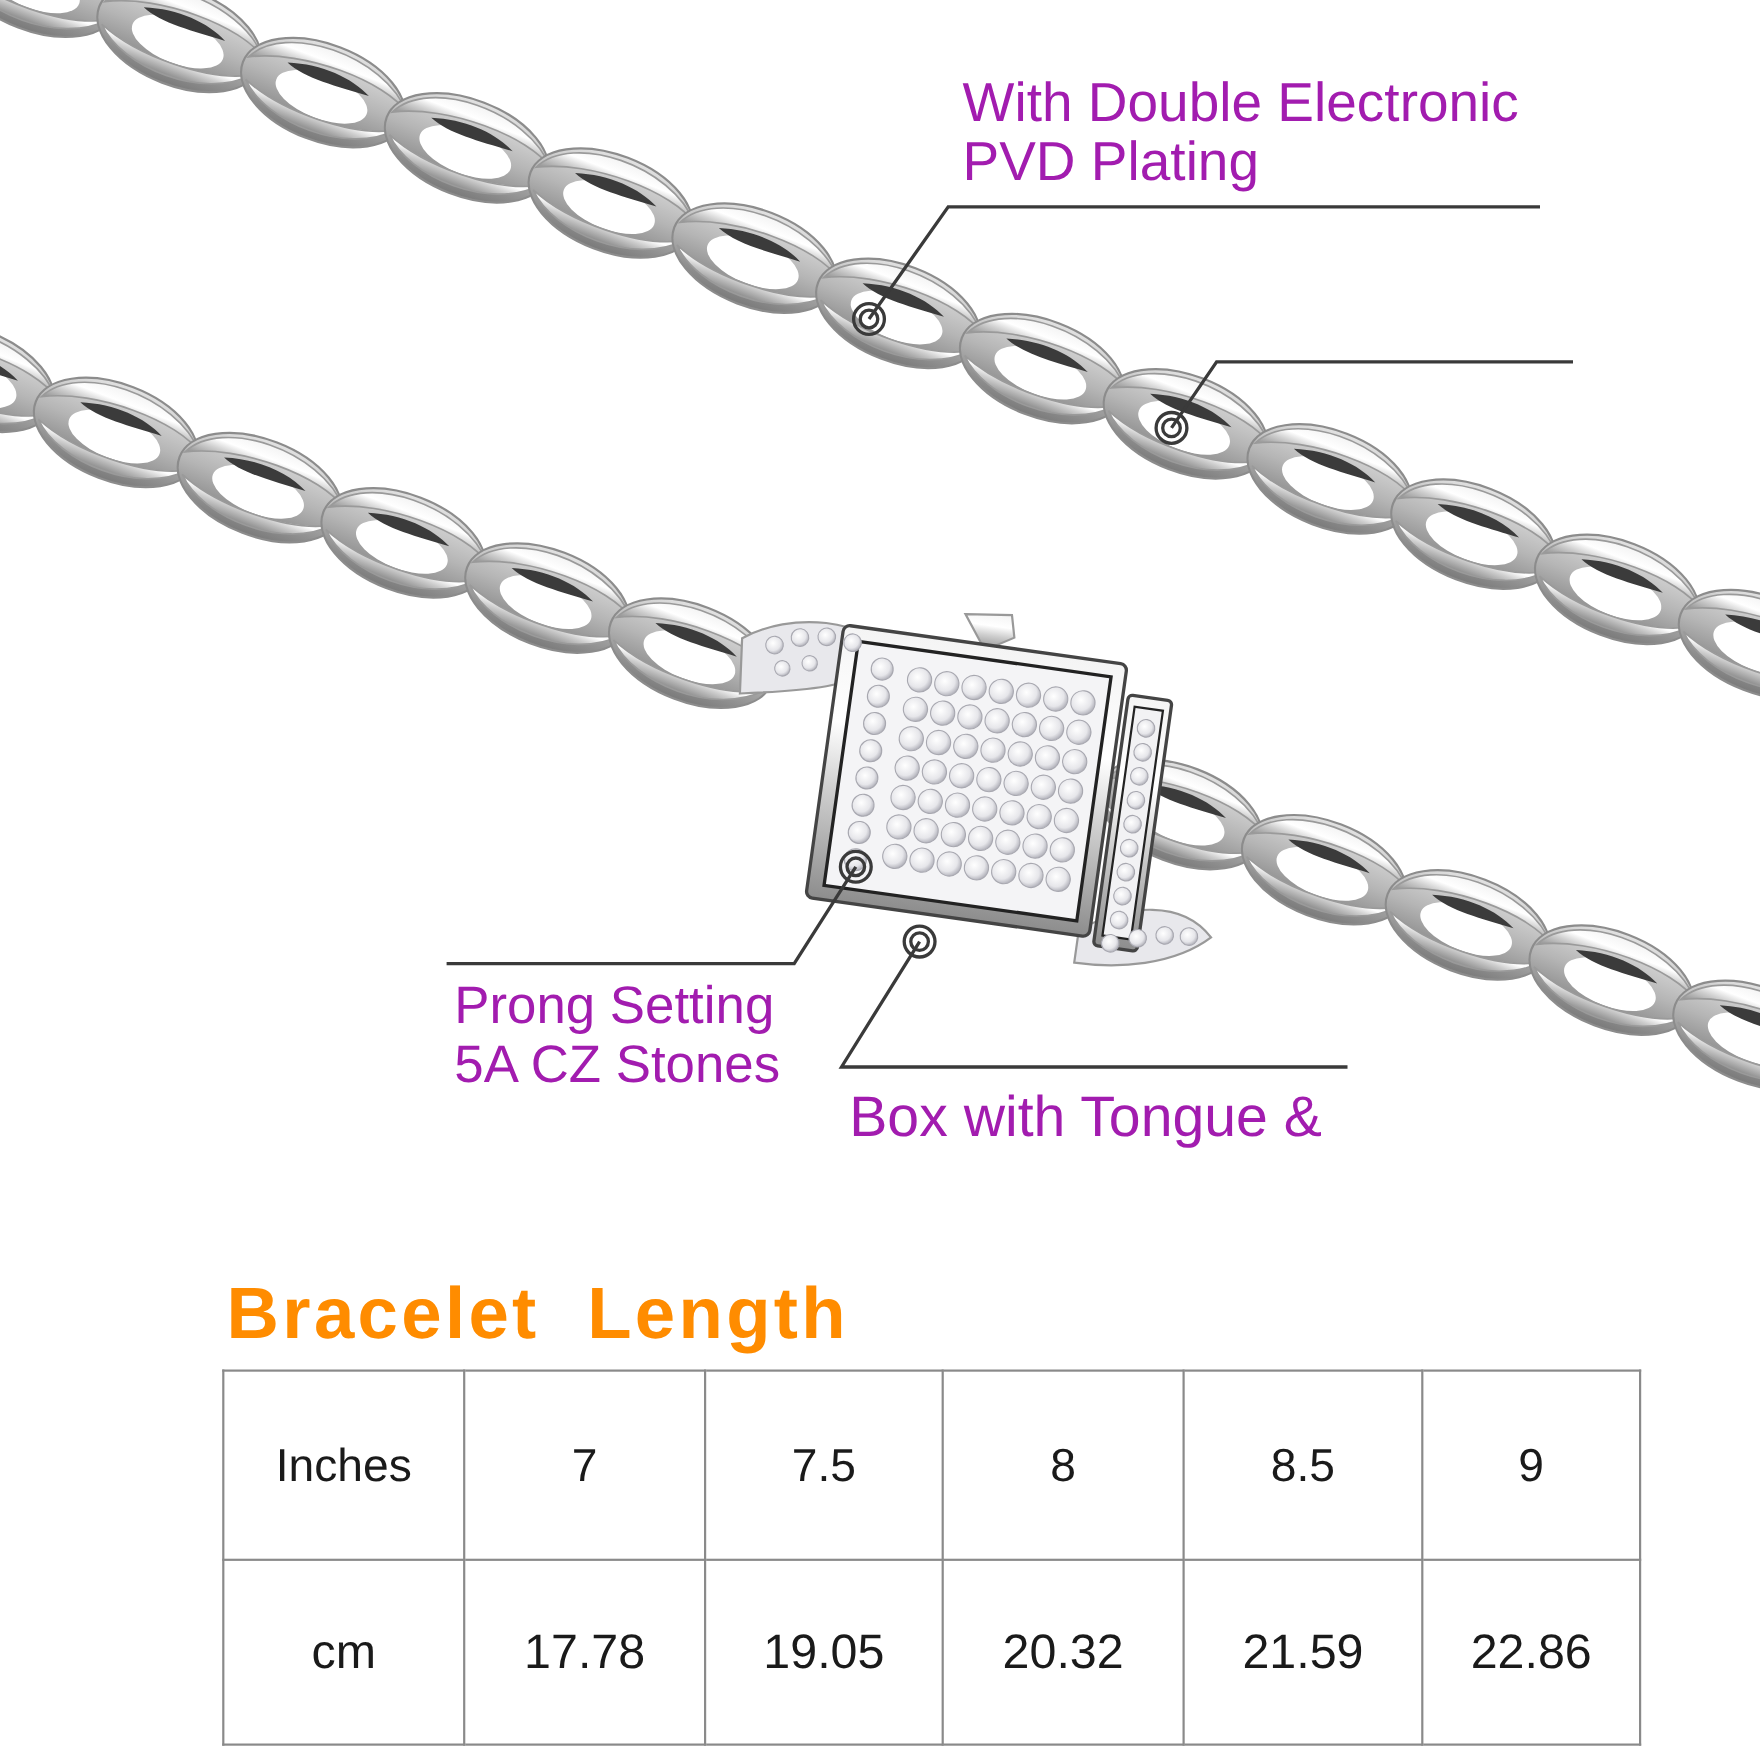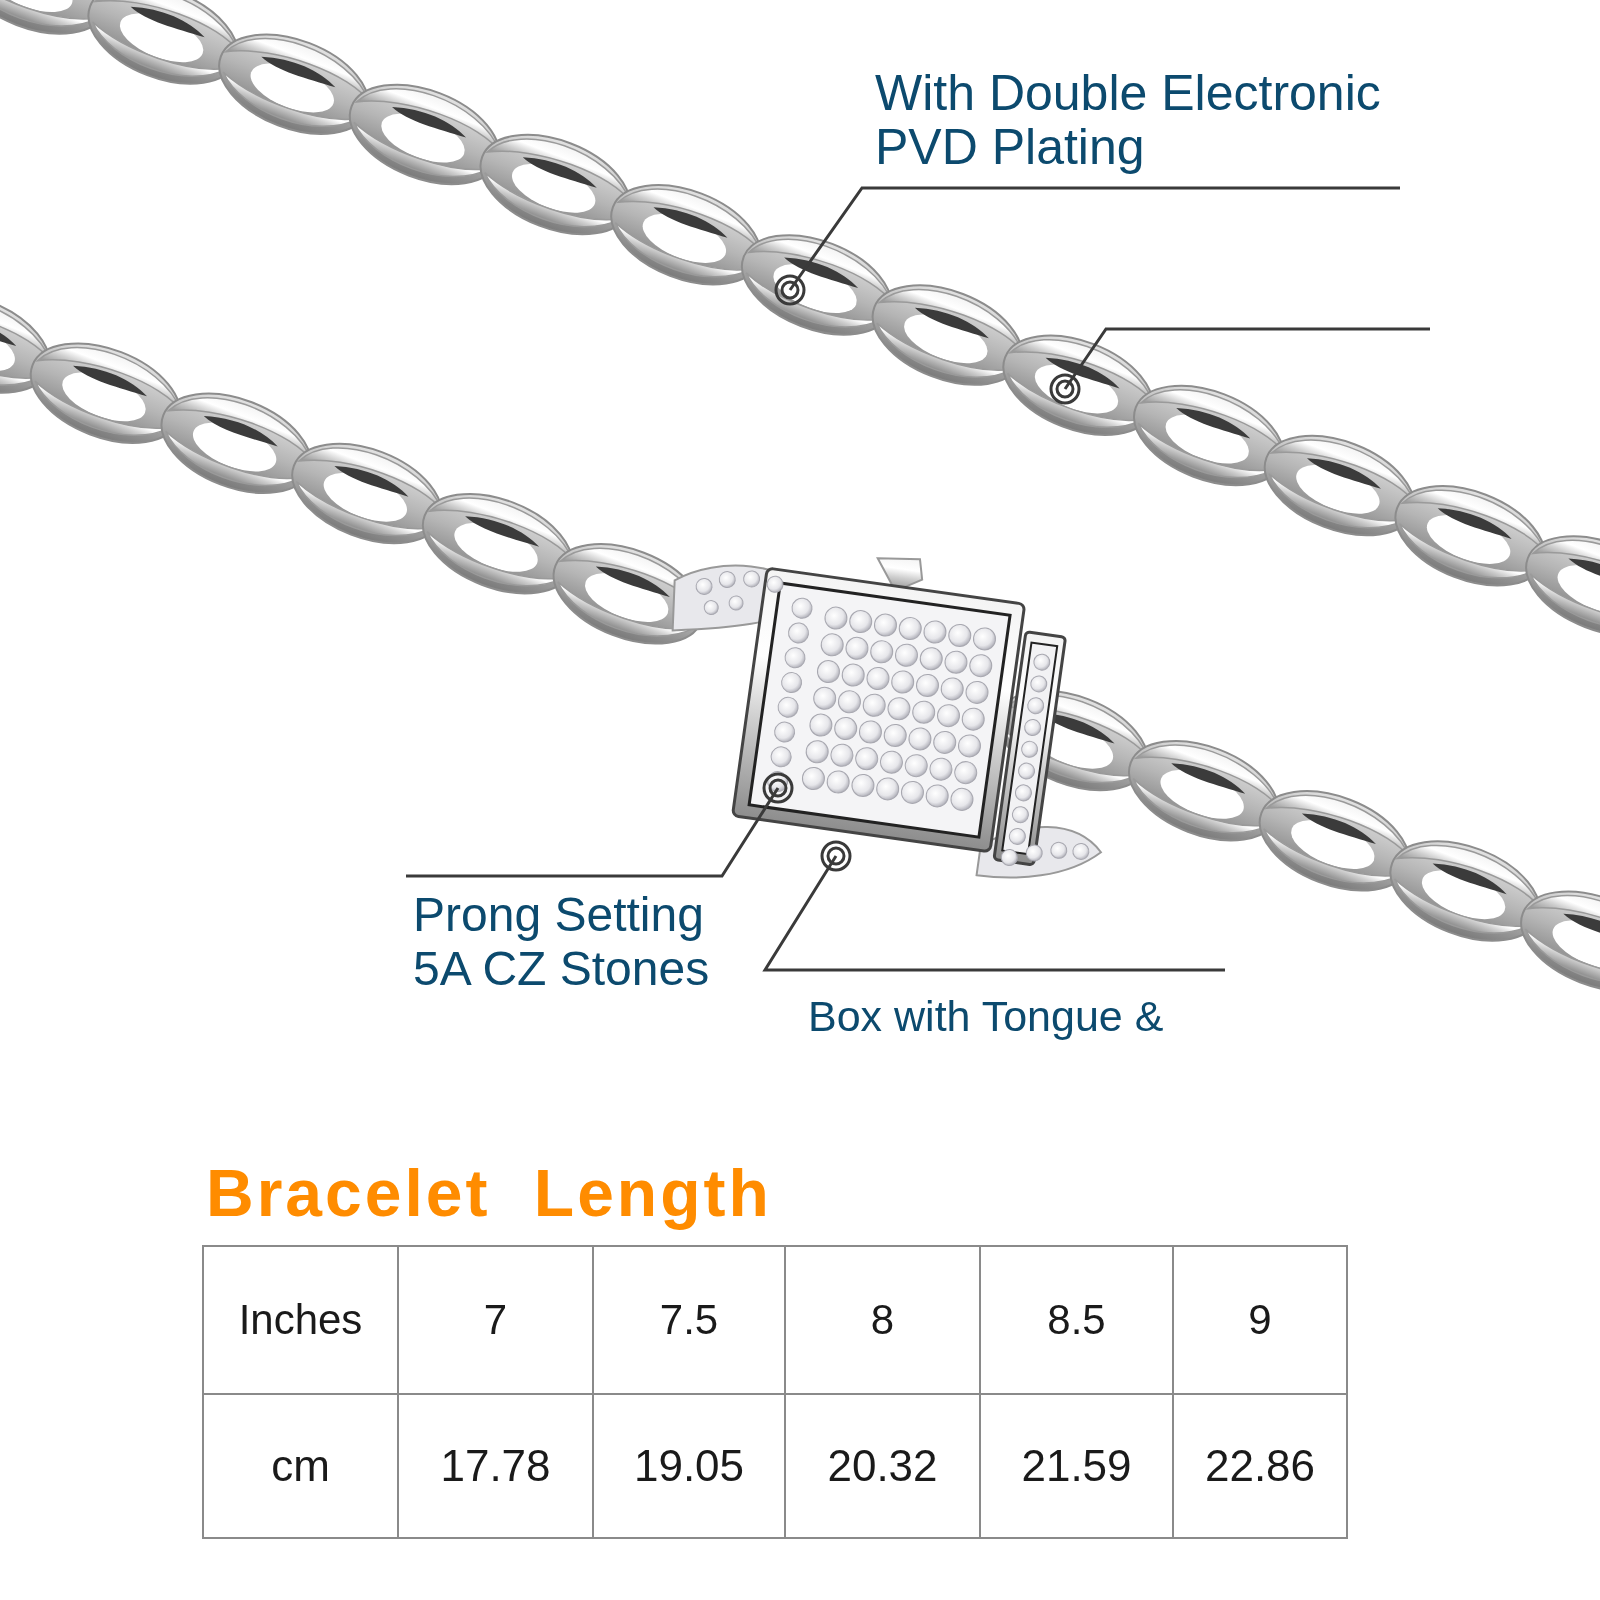--- a/index.html
+++ b/index.html
@@ -6,7 +6,7 @@
   body { width: 1600px; height: 1600px; position: relative; overflow: hidden; font-family: "Liberation Sans", sans-serif; }
   .stage { position: absolute; left: 0; top: 0; width: 1600px; height: 1600px; }
   svg.art { position: absolute; left: 0; top: 0; }
-  .label { position: absolute; color: #0c4a6e; font-family: "Liberation Sans", sans-serif; font-size: 50px; line-height: 54px; white-space: nowrap; }
+  .label { position: absolute; color: #a21caf; font-family: "Liberation Sans", sans-serif; font-size: 50px; line-height: 54px; white-space: nowrap; }
   .title { position: absolute; left: 206px; top: 1155px; font-family: Liberation Sans, sans-serif; font-weight: bold; font-size: 66px; letter-spacing: 3px; color: #ff8c00; word-spacing: 22px; white-space: nowrap; }
   table.size { position: absolute; left: 202px; top: 1245px; border-collapse: collapse; font-family: "Liberation Sans", sans-serif; }
   table.size td { border: 2px solid #8a8a8a; text-align: center; color: #1a1a1a; padding: 0; }

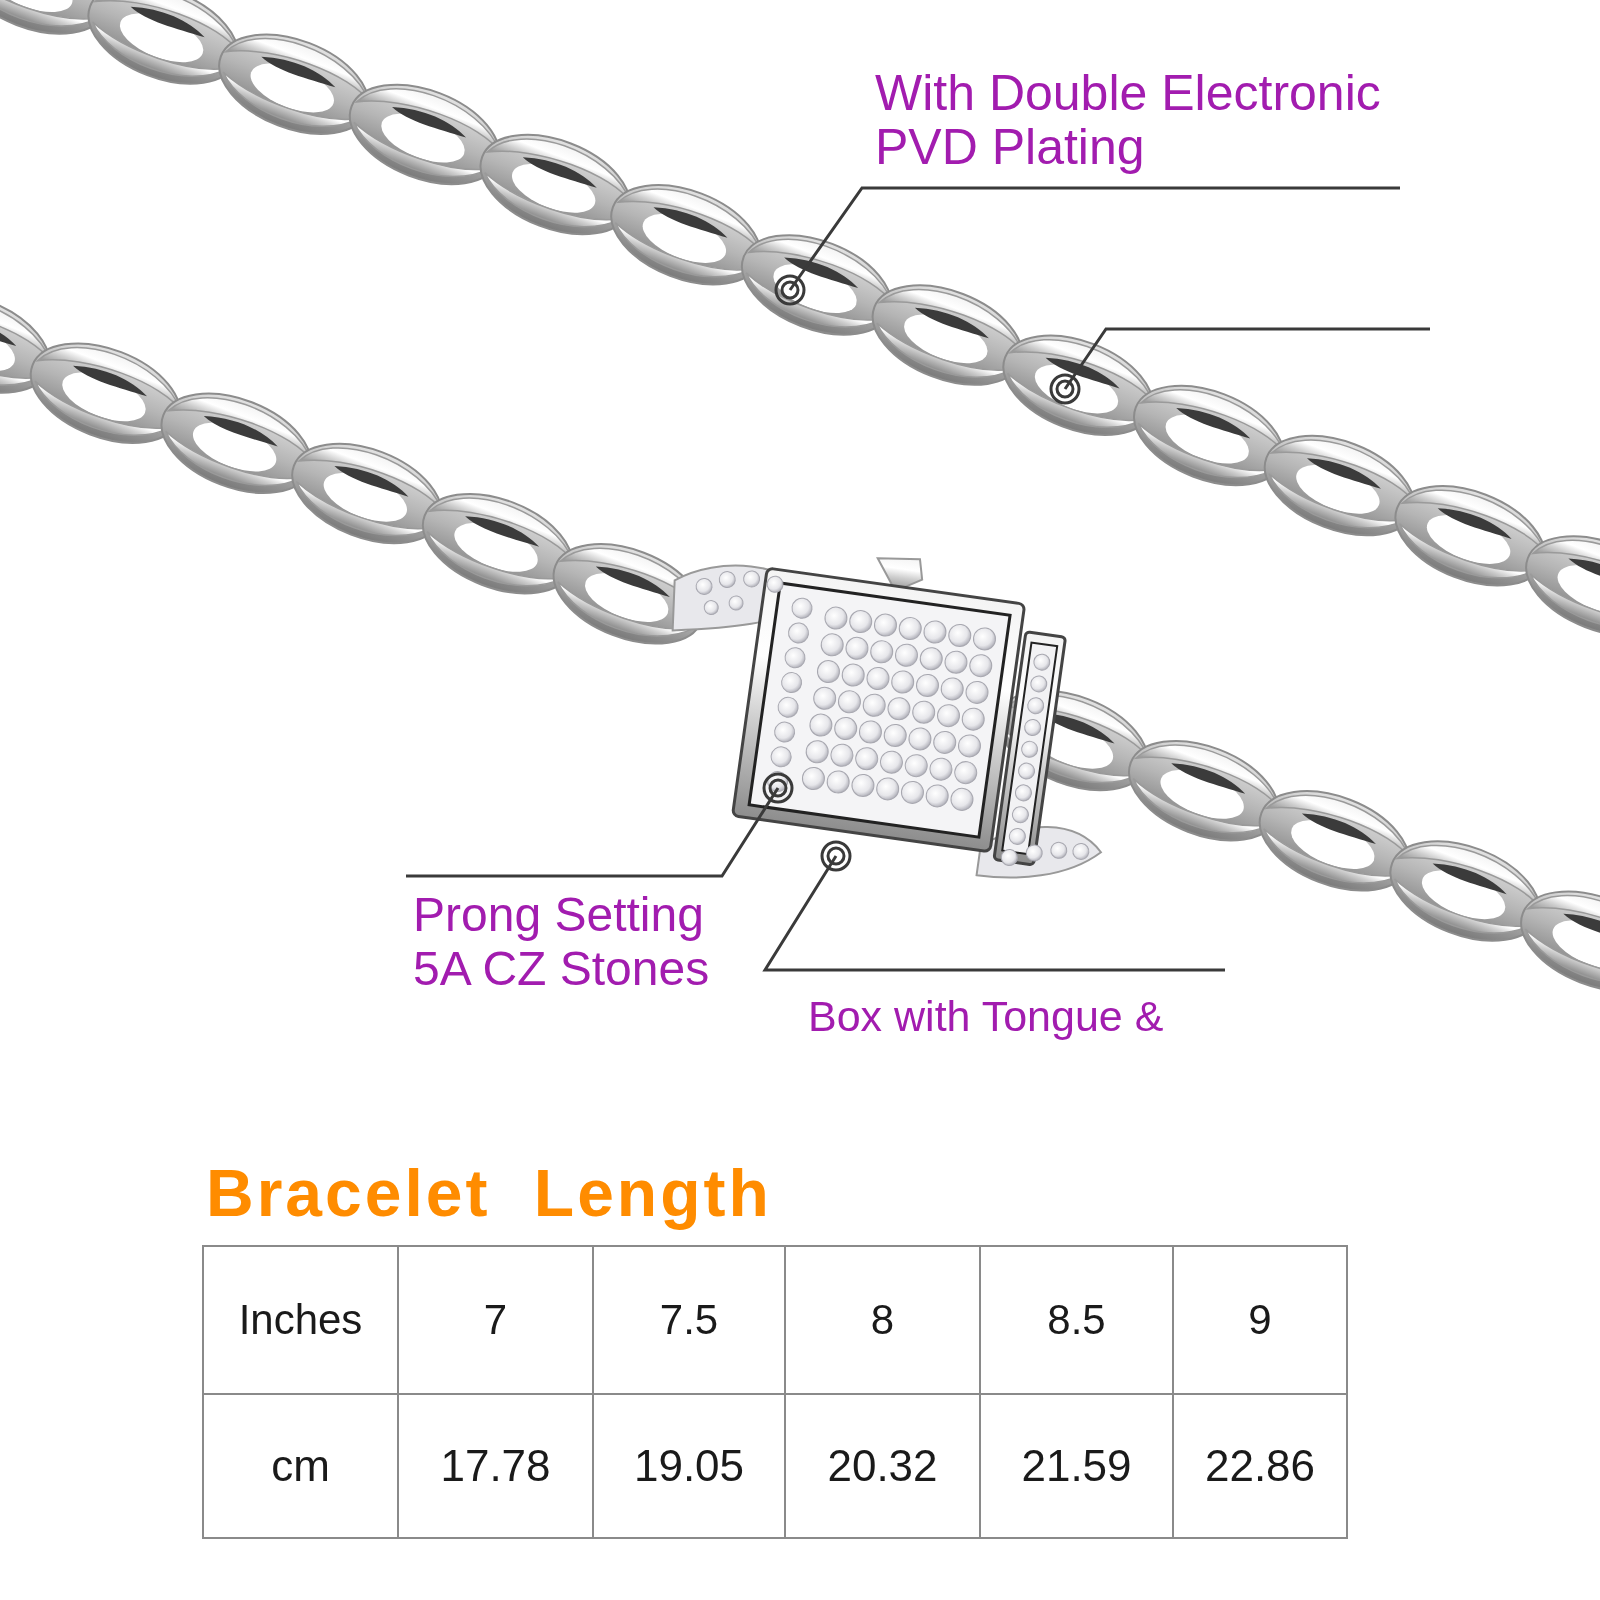--- a/index.html
+++ b/index.html
@@ -194,7 +194,7 @@
     <div>5A CZ Stones</div>
   </div>
 
-  <div class="label" style="left:772px; top:988px; font-size:43px; line-height:56px;margin-left:36px;">
+  <div class="label" style="left:772px; top:988px; font-size:52px; line-height:56px;">
     <div>Box with Tongue &amp;</div>
   </div>
 

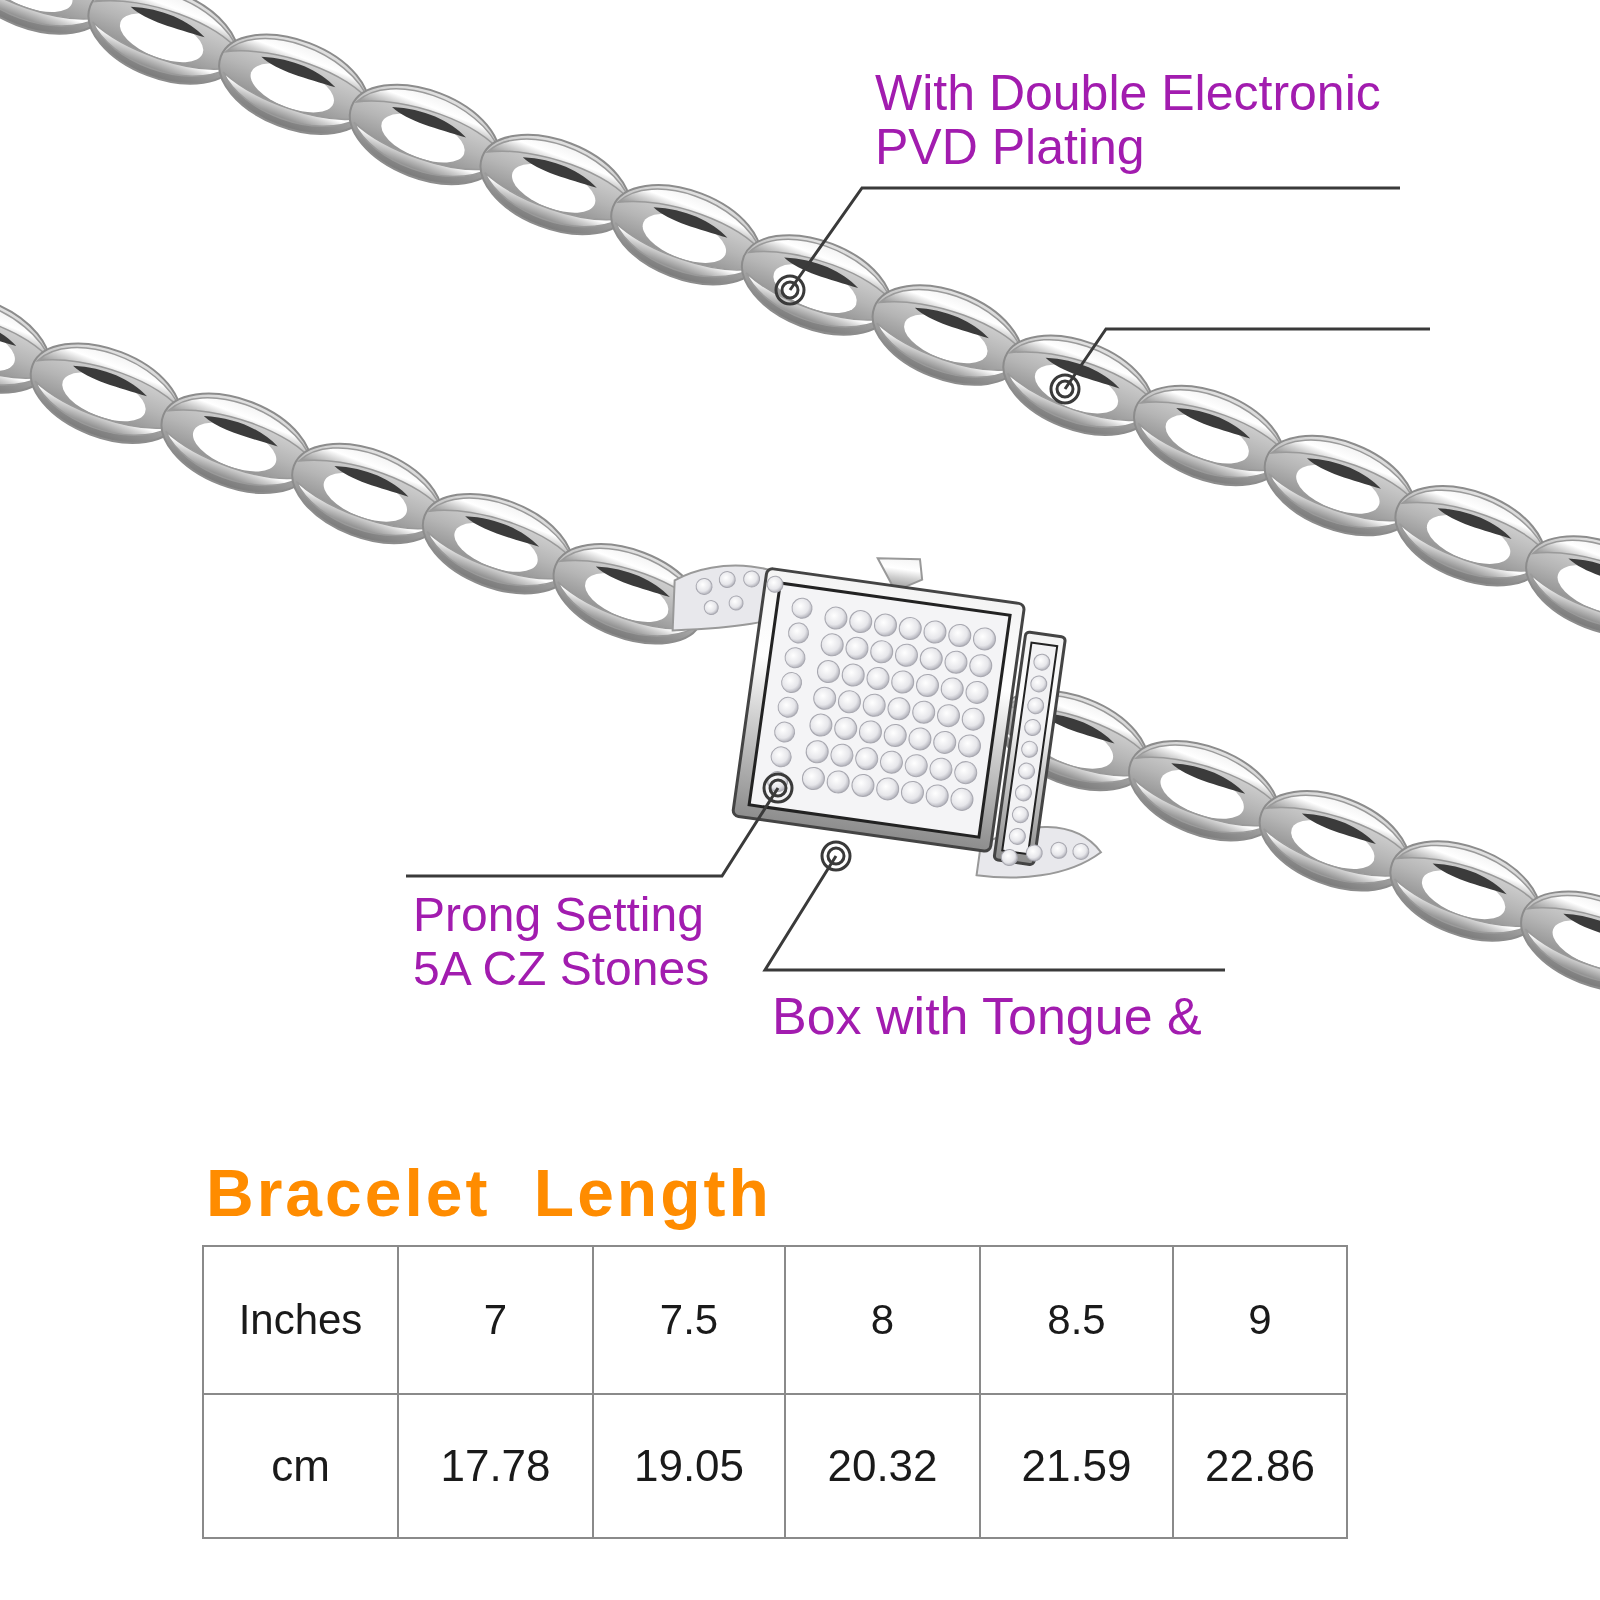--- a/index.html
+++ b/index.html
@@ -9,7 +9,7 @@
   .label { position: absolute; color: #a21caf; font-family: "Liberation Sans", sans-serif; font-size: 50px; line-height: 54px; white-space: nowrap; }
   .title { position: absolute; left: 206px; top: 1155px; font-family: Liberation Sans, sans-serif; font-weight: bold; font-size: 66px; letter-spacing: 3px; color: #ff8c00; word-spacing: 22px; white-space: nowrap; }
   table.size { position: absolute; left: 202px; top: 1245px; border-collapse: collapse; font-family: "Liberation Sans", sans-serif; }
-  table.size td { border: 2px solid #8a8a8a; text-align: center; color: #1a1a1a; padding: 0; }
+  table.size td { border: 2px solid #8a8a8a; text-align: center; color: #1a1a1a; padding: 12px; }
   table.size tr.r1 td { height: 146px; font-size: 42px; }
   table.size tr.r2 td { height: 142px; font-size: 44px; }
   table.size td.hdr { font-size: 38px; }

